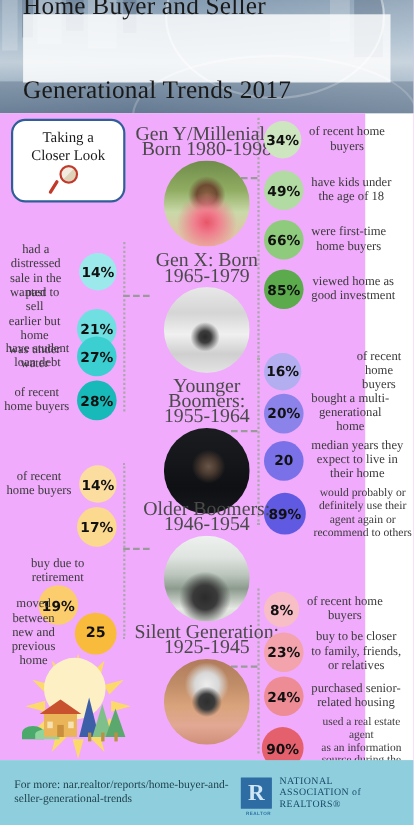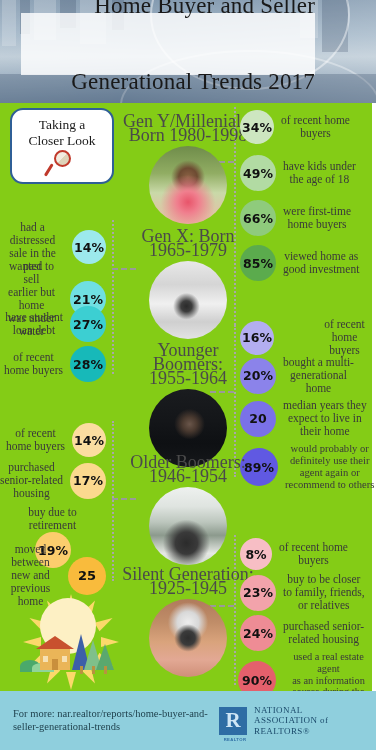--- a/index.html
+++ b/index.html
@@ -40,11 +40,11 @@
   .hdr-title-band {
     position: absolute;
     left: 21px; top: 13px;
-    width: 294px; height: 62px;
+    width: 334px; height: 62px;
     background: rgba(255,255,255,0.82);
     display: flex;
     flex-direction: column;
-    align-items: flex-end;
+    align-items: flex-start;
     justify-content: center;
     gap: 48px;
   }

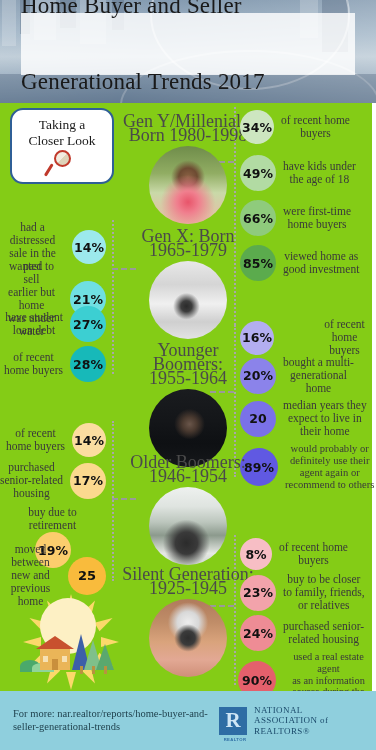--- a/index.html
+++ b/index.html
@@ -60,8 +60,8 @@
   .canvas {
     position: absolute;
     left: 0; top: 103px;
-    width: 372px; height: 588px;
-    background: #84cc16;
+    width: 332px; height: 588px;
+    background: #f0abfc;
   }
 
   

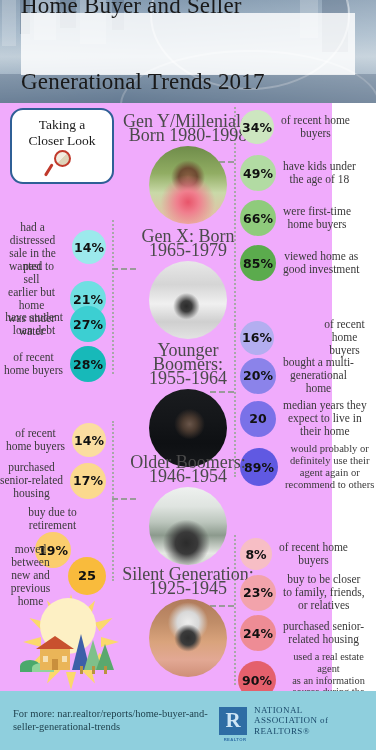--- a/index.html
+++ b/index.html
@@ -454,11 +454,6 @@
     <div class="bubble" style="width: 34px; height: 34px; font-size: 12.5px; margin-right: 6px; background: rgb(251, 221, 160);">14%</div>
   </div>
   <div class="stat left" style="left:0; top:358px; width:112px; justify-content:flex-end;">
-    <div class="stat-text">
-      <div>purchased</div>
-      <div>senior-related</div>
-      <div>housing</div>
-    </div>
     <div class="bubble" style="width: 36px; height: 36px; font-size: 12.5px; margin-right: 6px; background: rgb(251, 217, 142);">17%</div>
   </div>
   <div class="stat left" style="left:0; top:403px; width:112px; justify-content:flex-end;flex-direction:column;">

